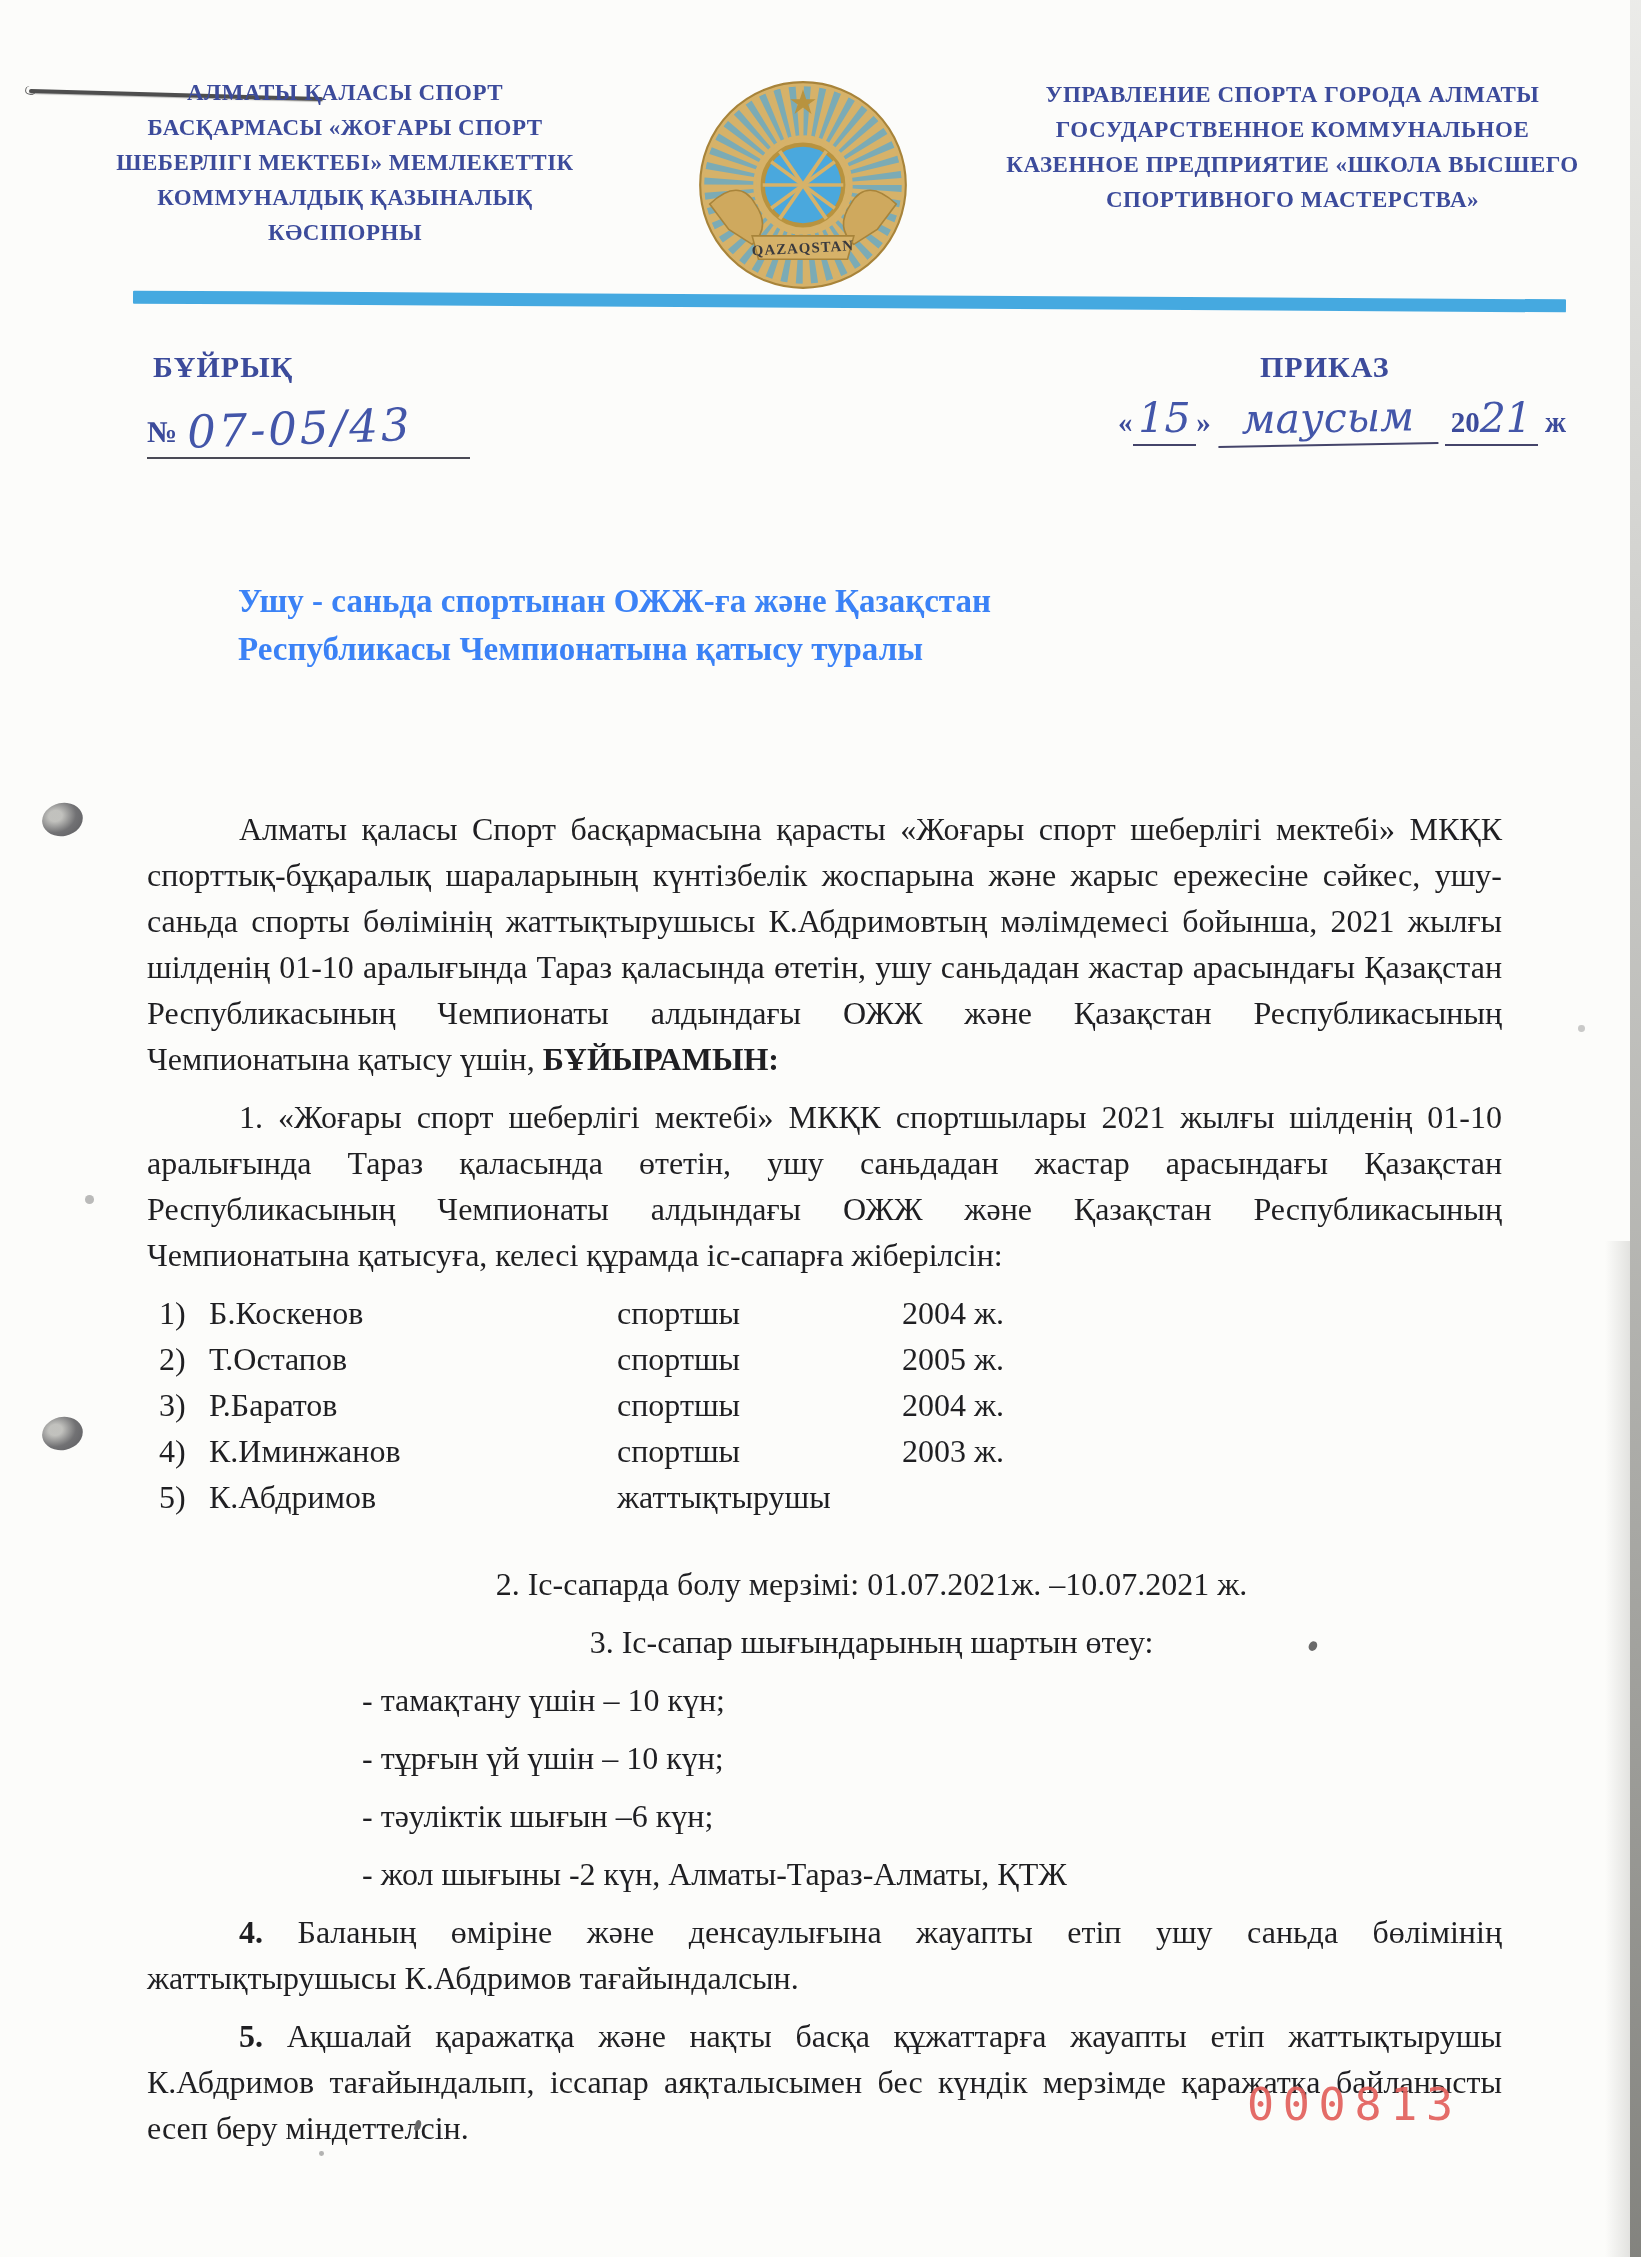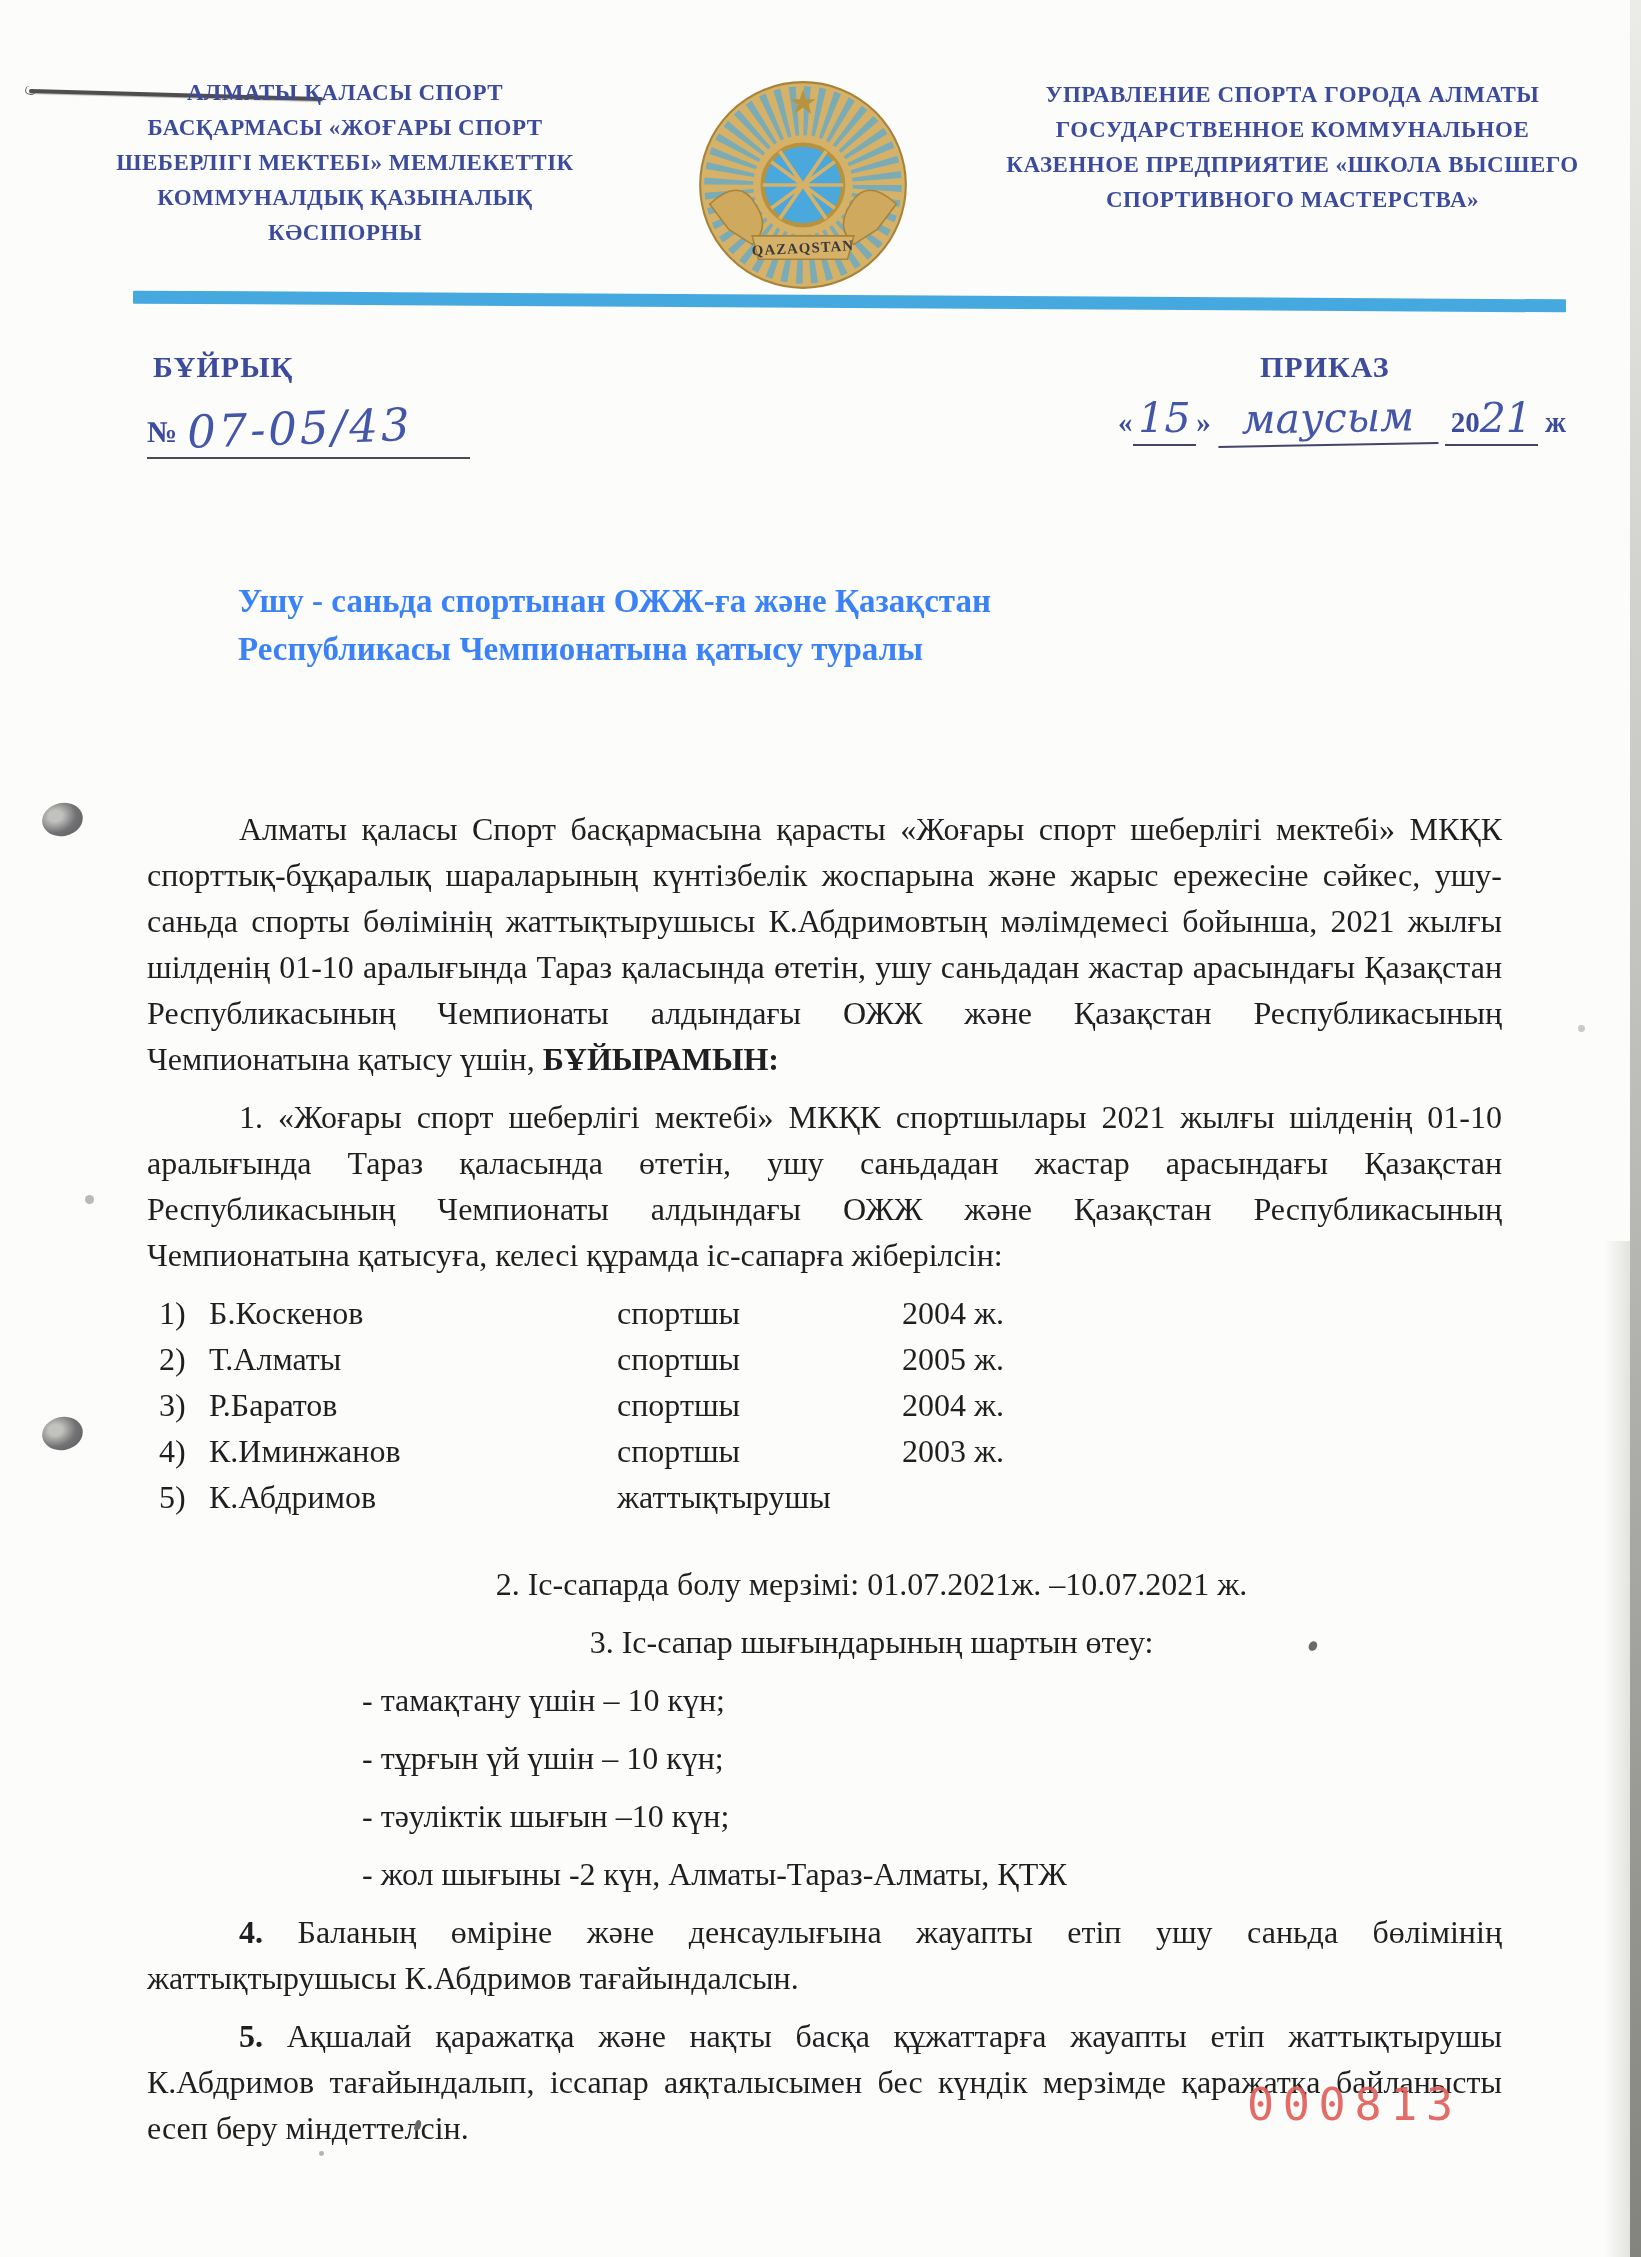--- a/index.html
+++ b/index.html
@@ -147,7 +147,7 @@
       </div>
       <div class="arow">
         <span>2)</span>
-        <span>Т.Алматы</span>
+        <span>Т.Остапов</span>
         <span>спортшы</span>
         <span>2005 ж.</span>
       </div>

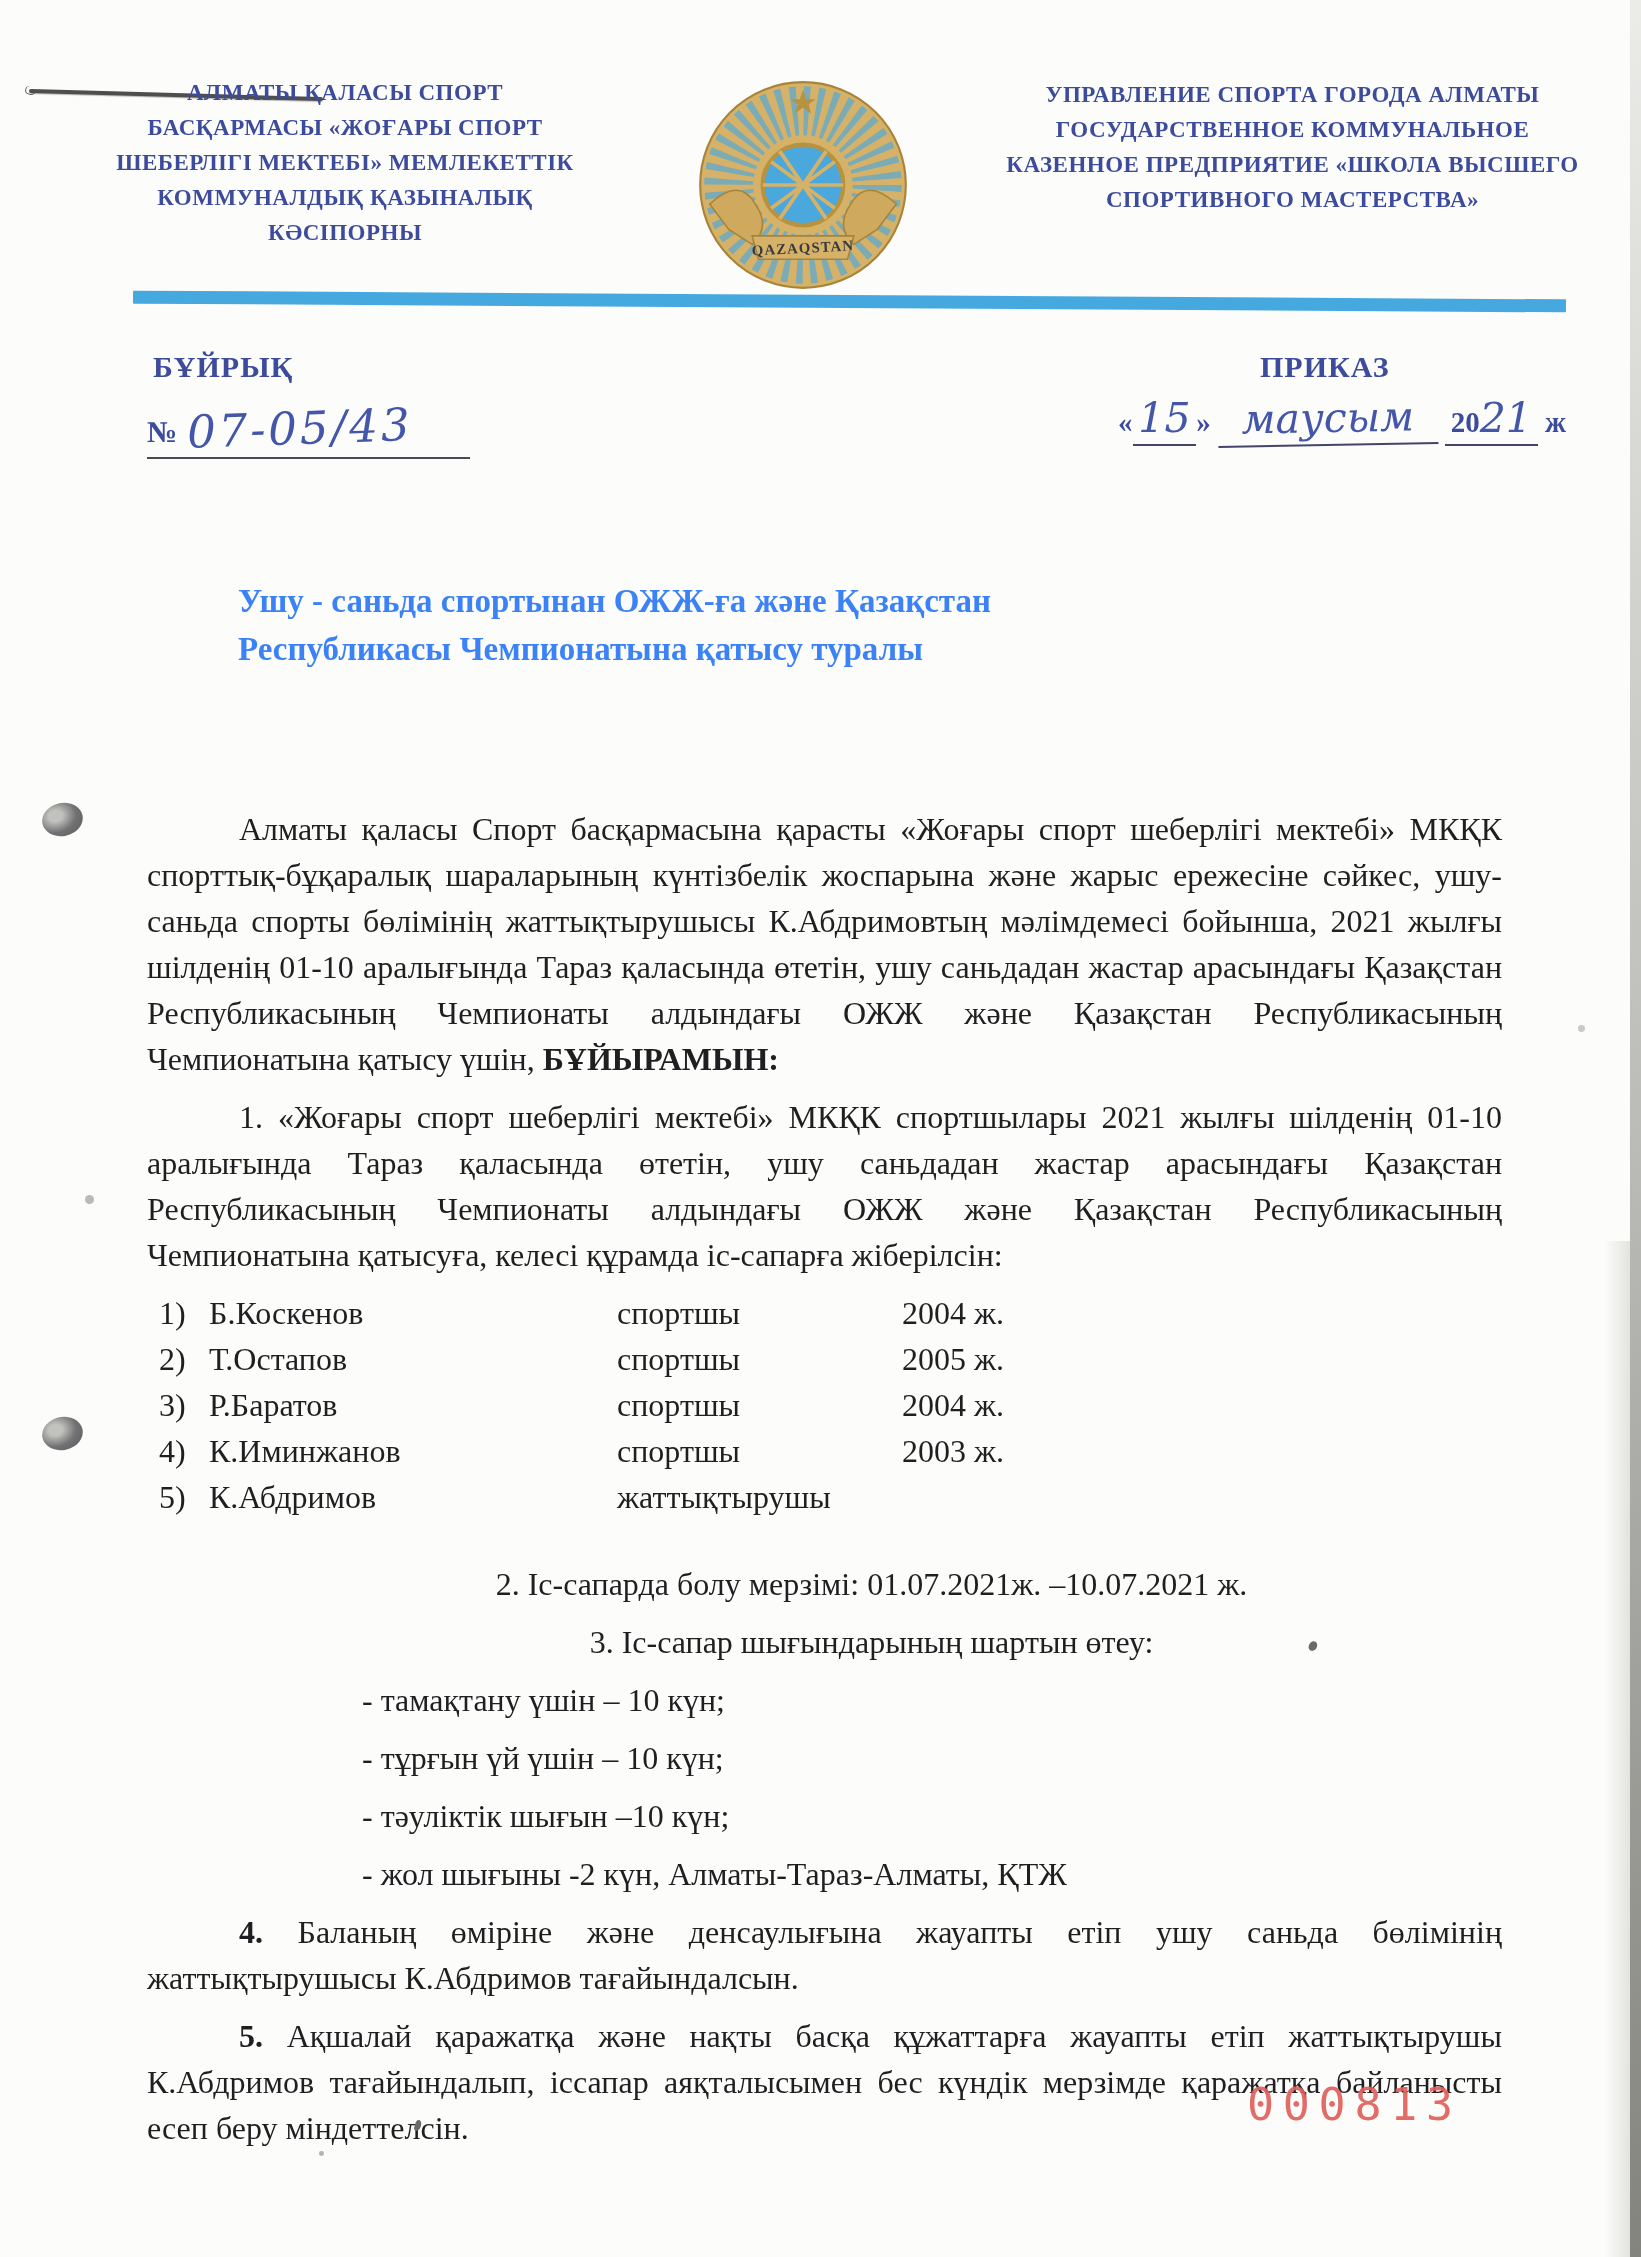--- a/index.html
+++ b/index.html
@@ -176,7 +176,7 @@
 
     <p class="exp">- тамақтану үшін – 10 күн;</p>
     <p class="exp">- тұрғын үй үшін – 10 күн;</p>
-    <p class="exp">- тәуліктік шығын –10 күн;</p>
+    <p class="exp">- тәуліктік шығын –6 күн;</p>
     <p class="exp">- жол шығыны -2 күн, Алматы-Тараз-Алматы, ҚТЖ</p>
 
     <p class="indent"><span class="b">4.</span><span> Баланың өміріне және денсаулығына жауапты етіп ушу саньда бөлімінің жаттықтырушысы К.Абдримов тағайындалсын.</span></p>

